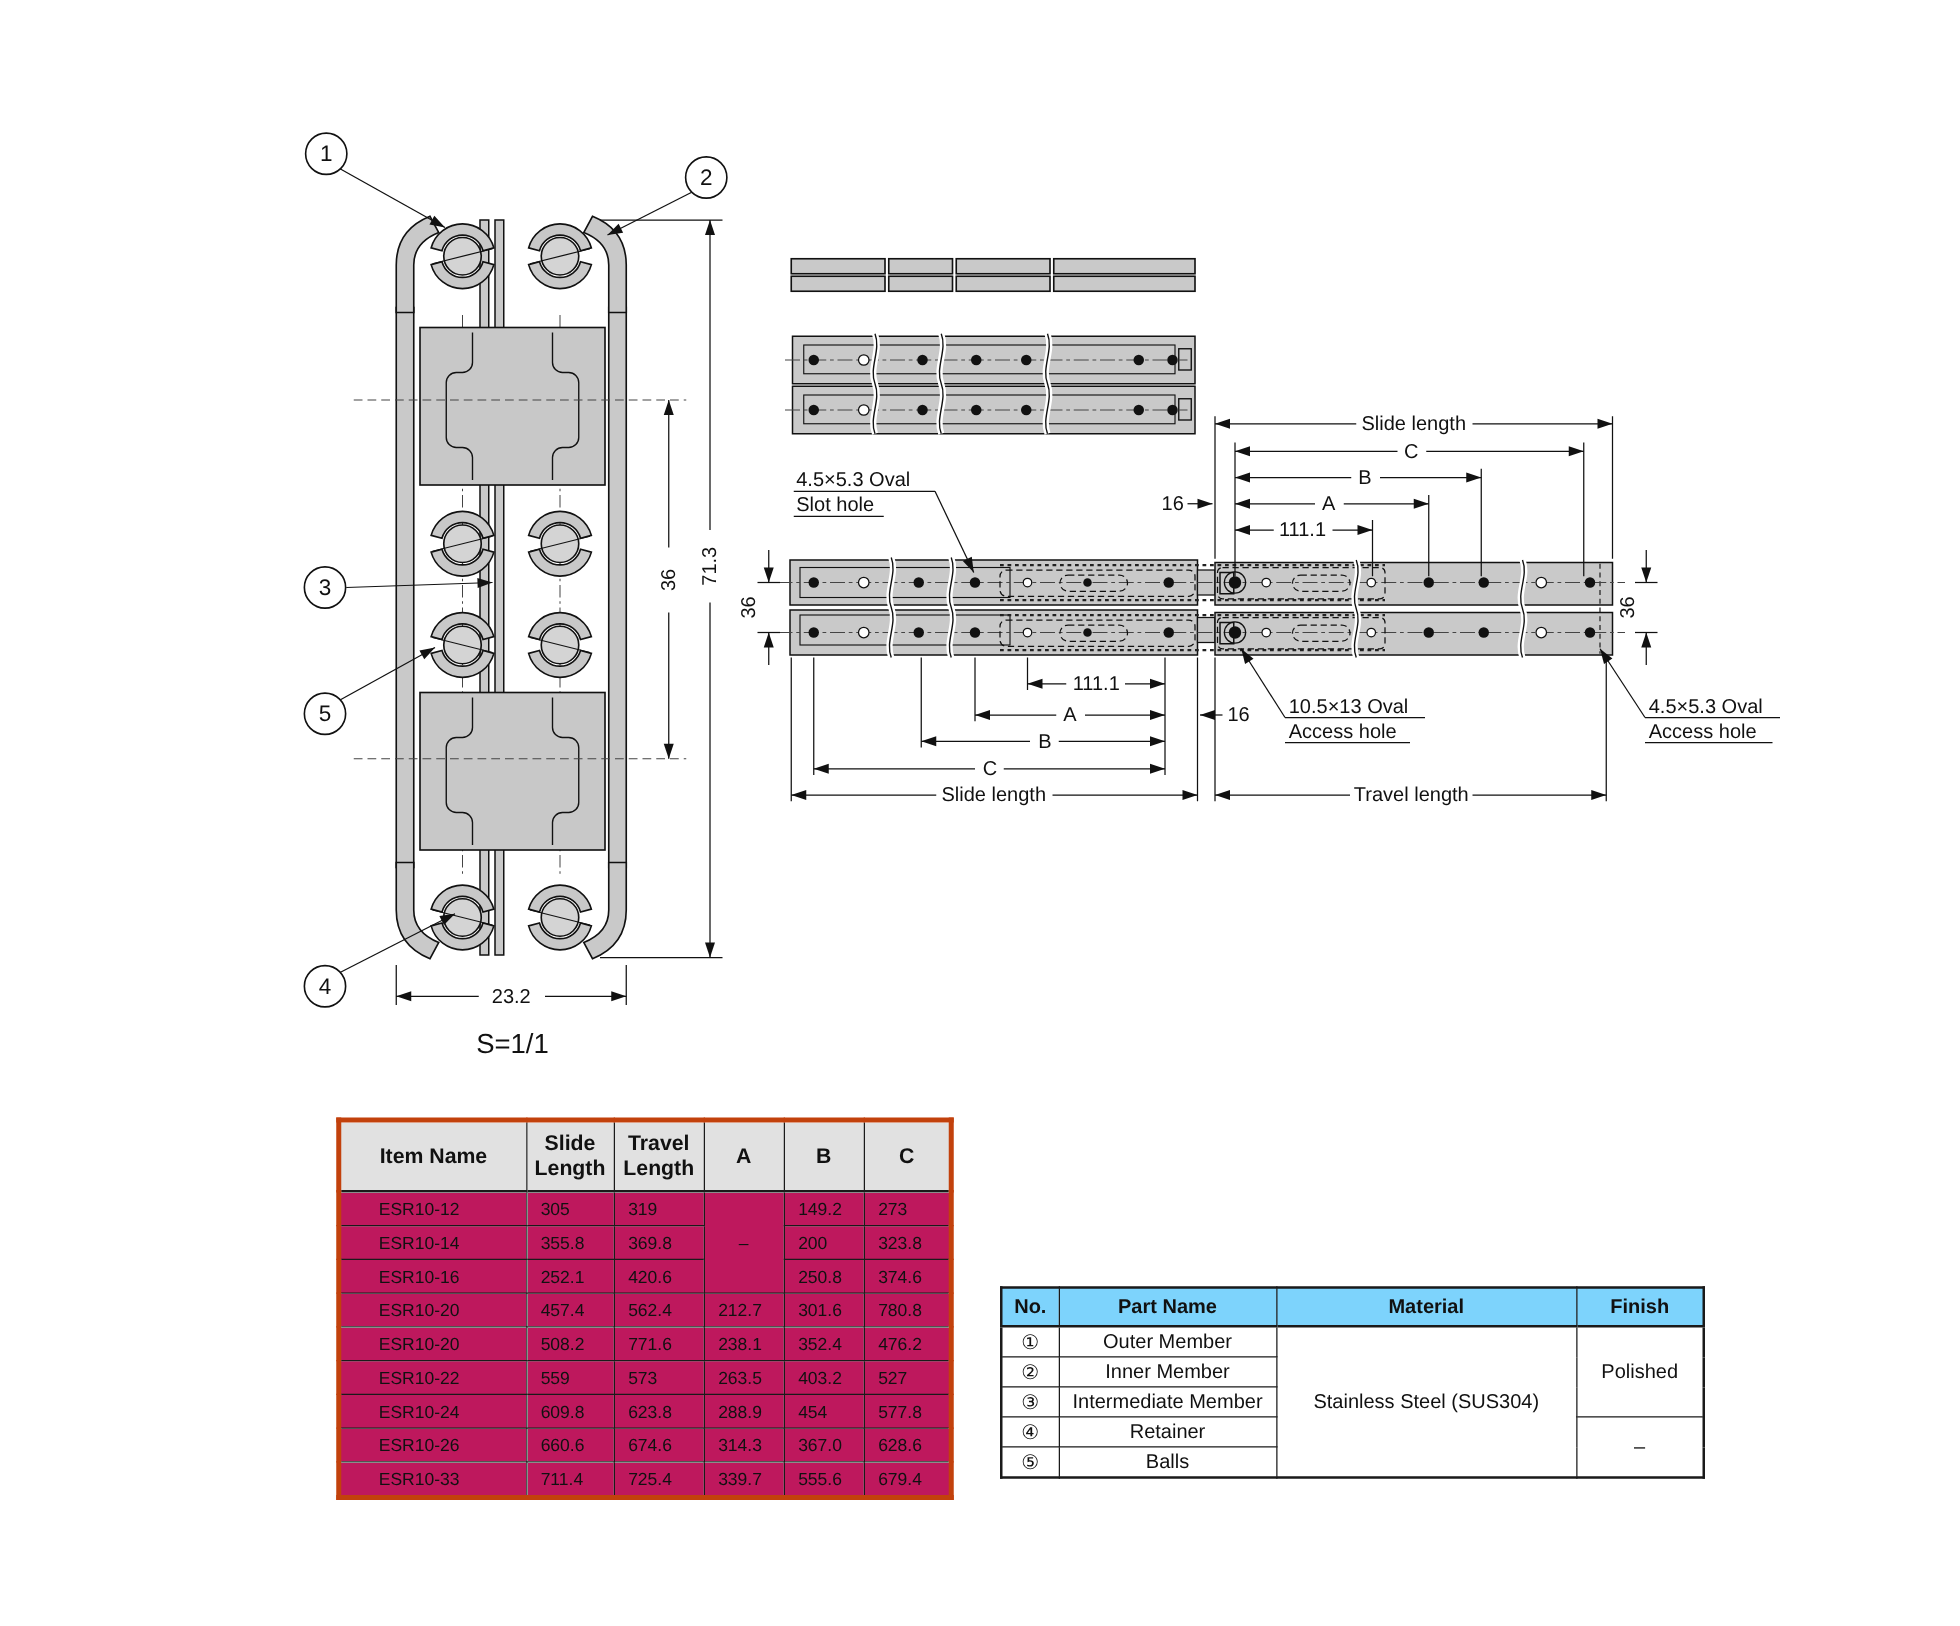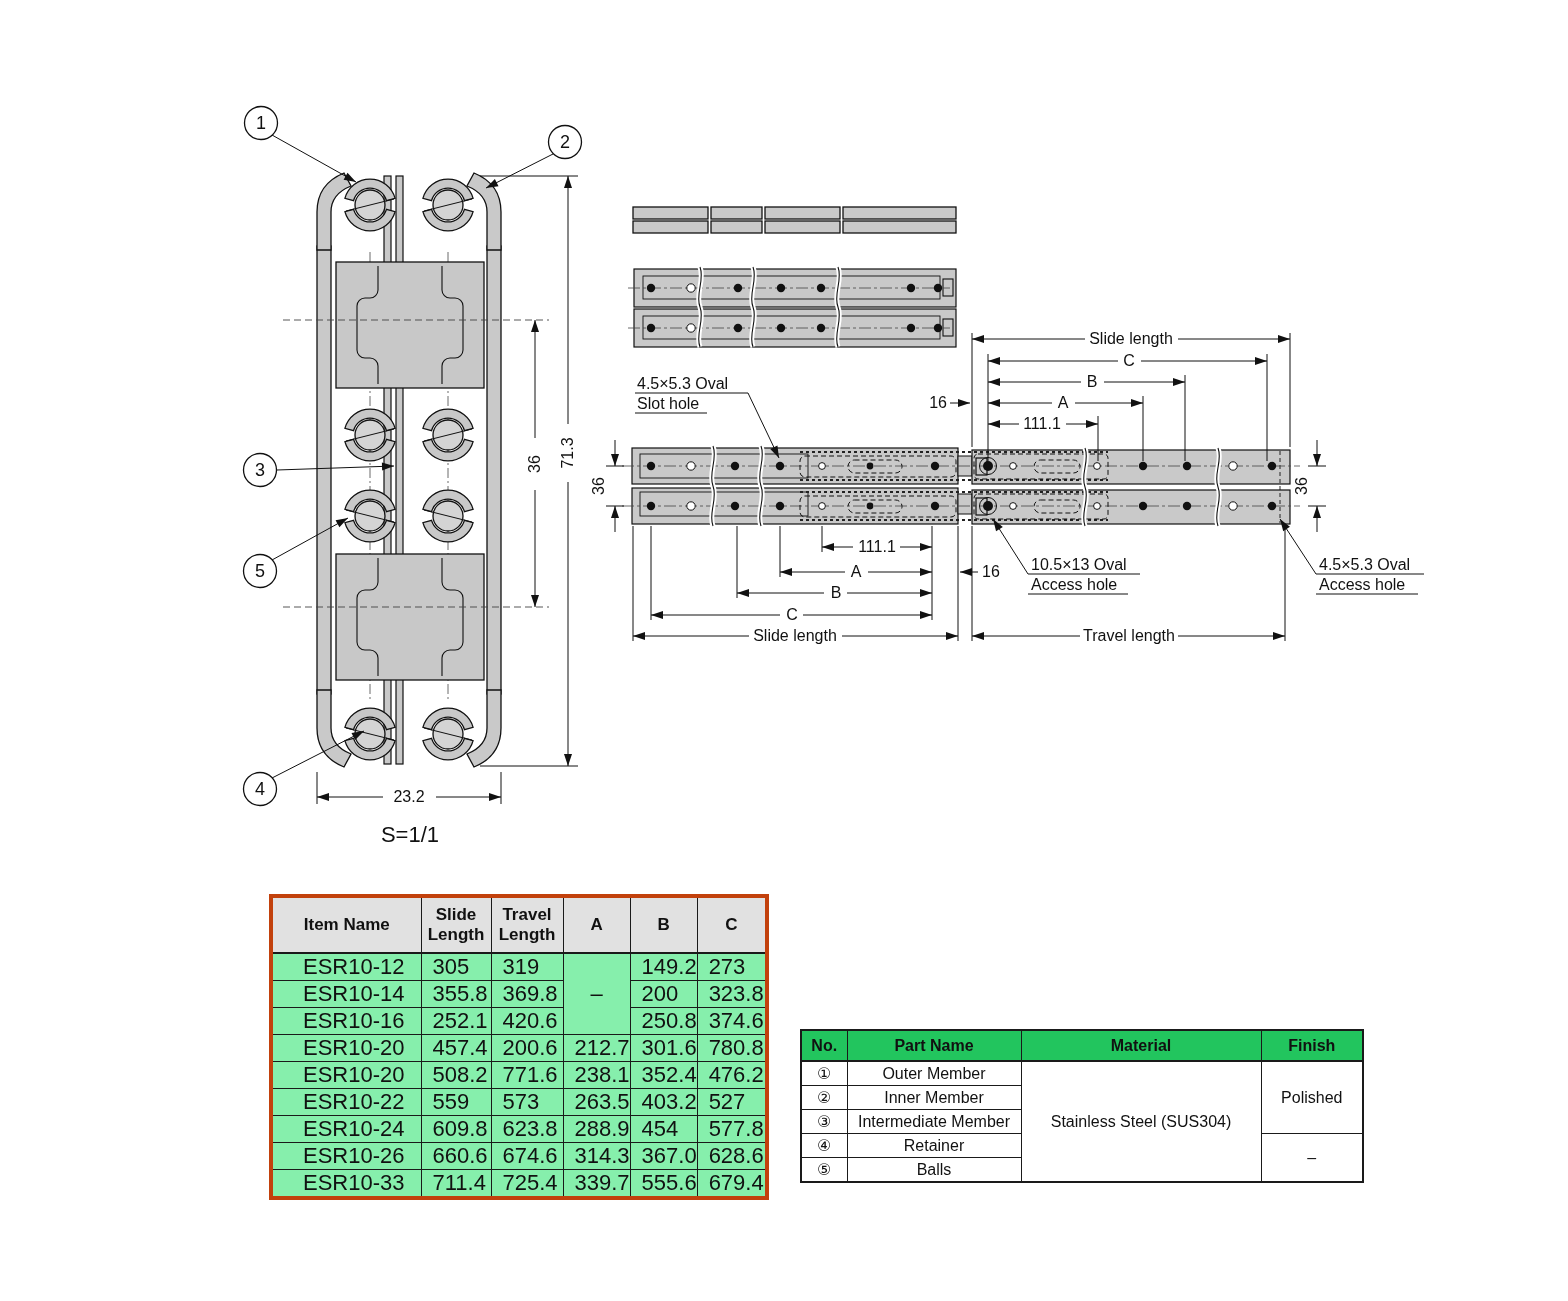--- a/index.html
+++ b/index.html
@@ -19,7 +19,7 @@
   .spec th,.spec td{border:1px solid #1a1a1a;overflow:hidden;}
   .spec thead th{background:#e1e1e1;font-weight:bold;font-size:17px;height:54px;
     border-bottom:2.5px solid #1a1a1a;text-align:center;padding:0 2px;line-height:1.15;}
-  .spec td{height:26px;font-size:22px;text-align:left;padding:0 0 0 11px;background:#86efac;}
+  .spec td{height:26px;font-size:14px;text-align:left;padding:0 0 0 11px;background:#be185d;}
   .spec td.item{padding-left:30px;}
   .spec td.mid{text-align:center;padding:0;}
   

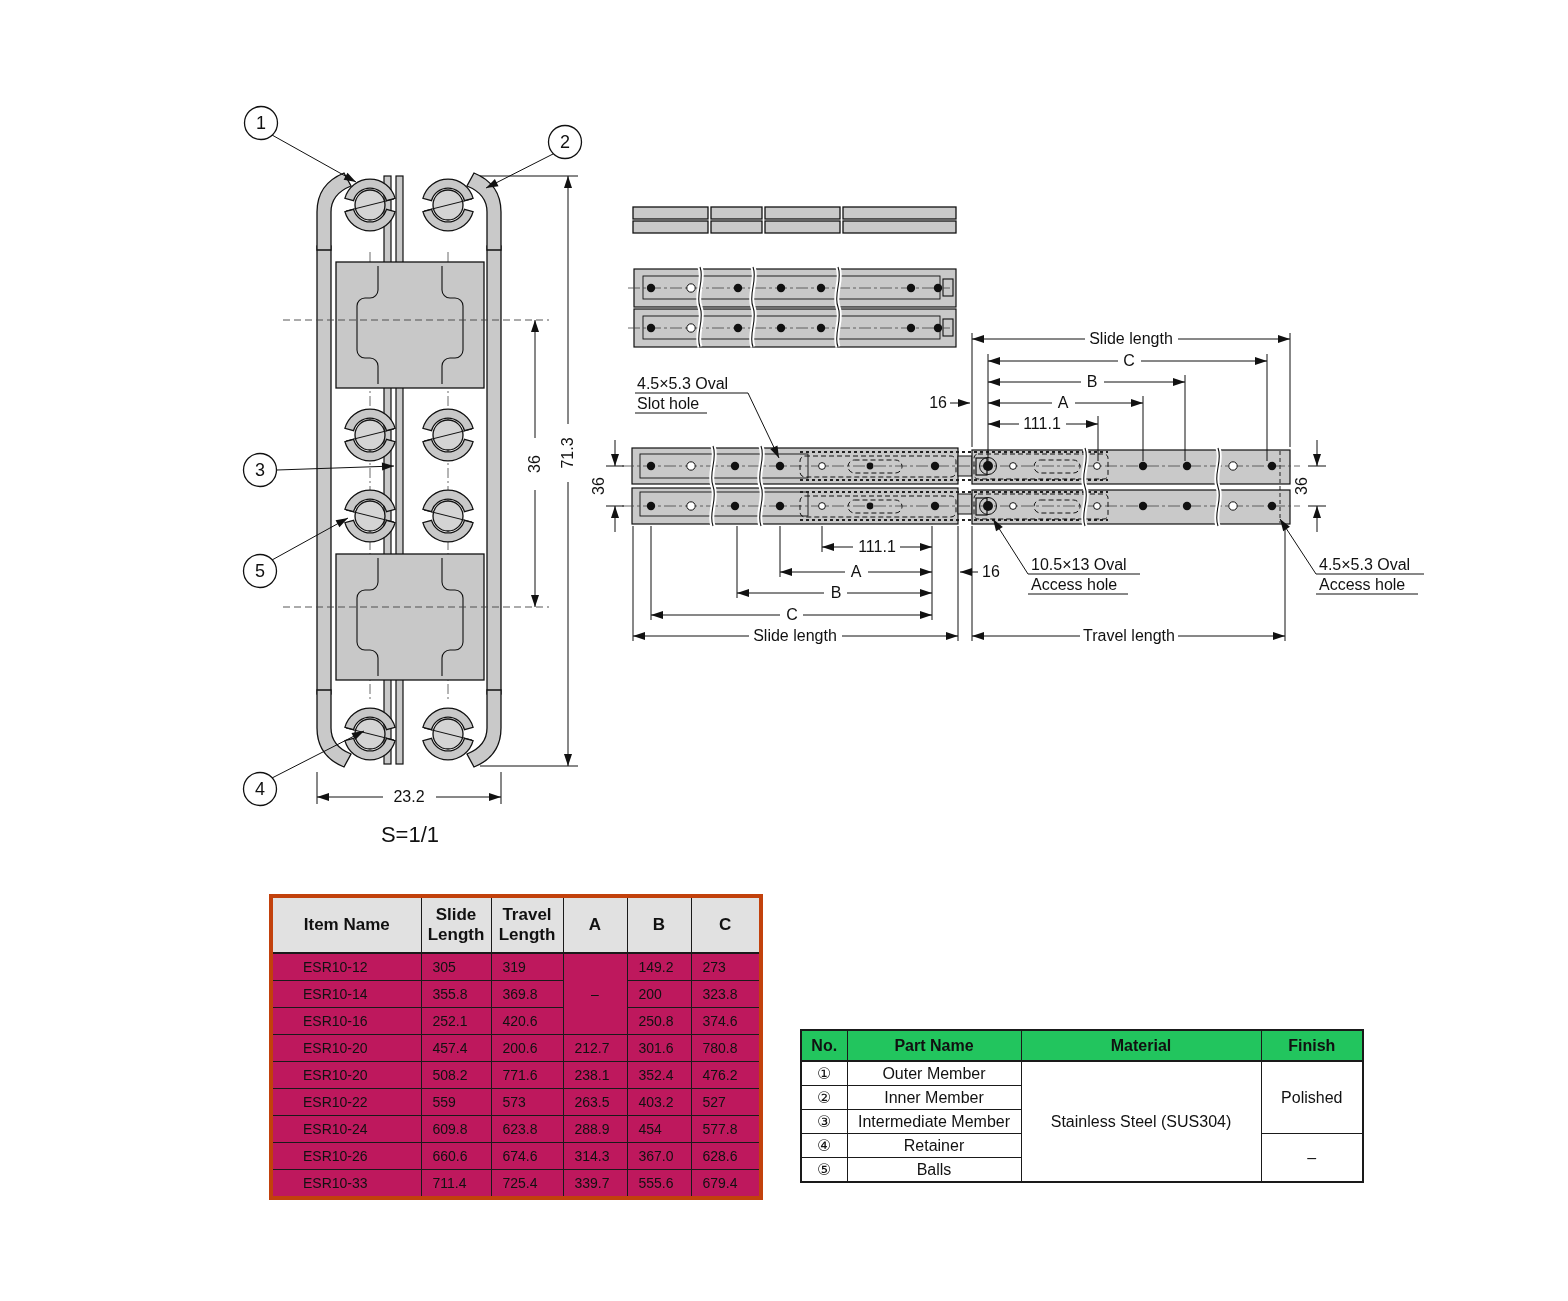--- a/index.html
+++ b/index.html
@@ -390,7 +390,7 @@
     <tr>
       <td class="item">ESR10-20</td>
       <td>457.4</td>
-      <td>200.6</td>
+      <td>562.4</td>
       <td>212.7</td>
       <td>301.6</td>
       <td>780.8</td>

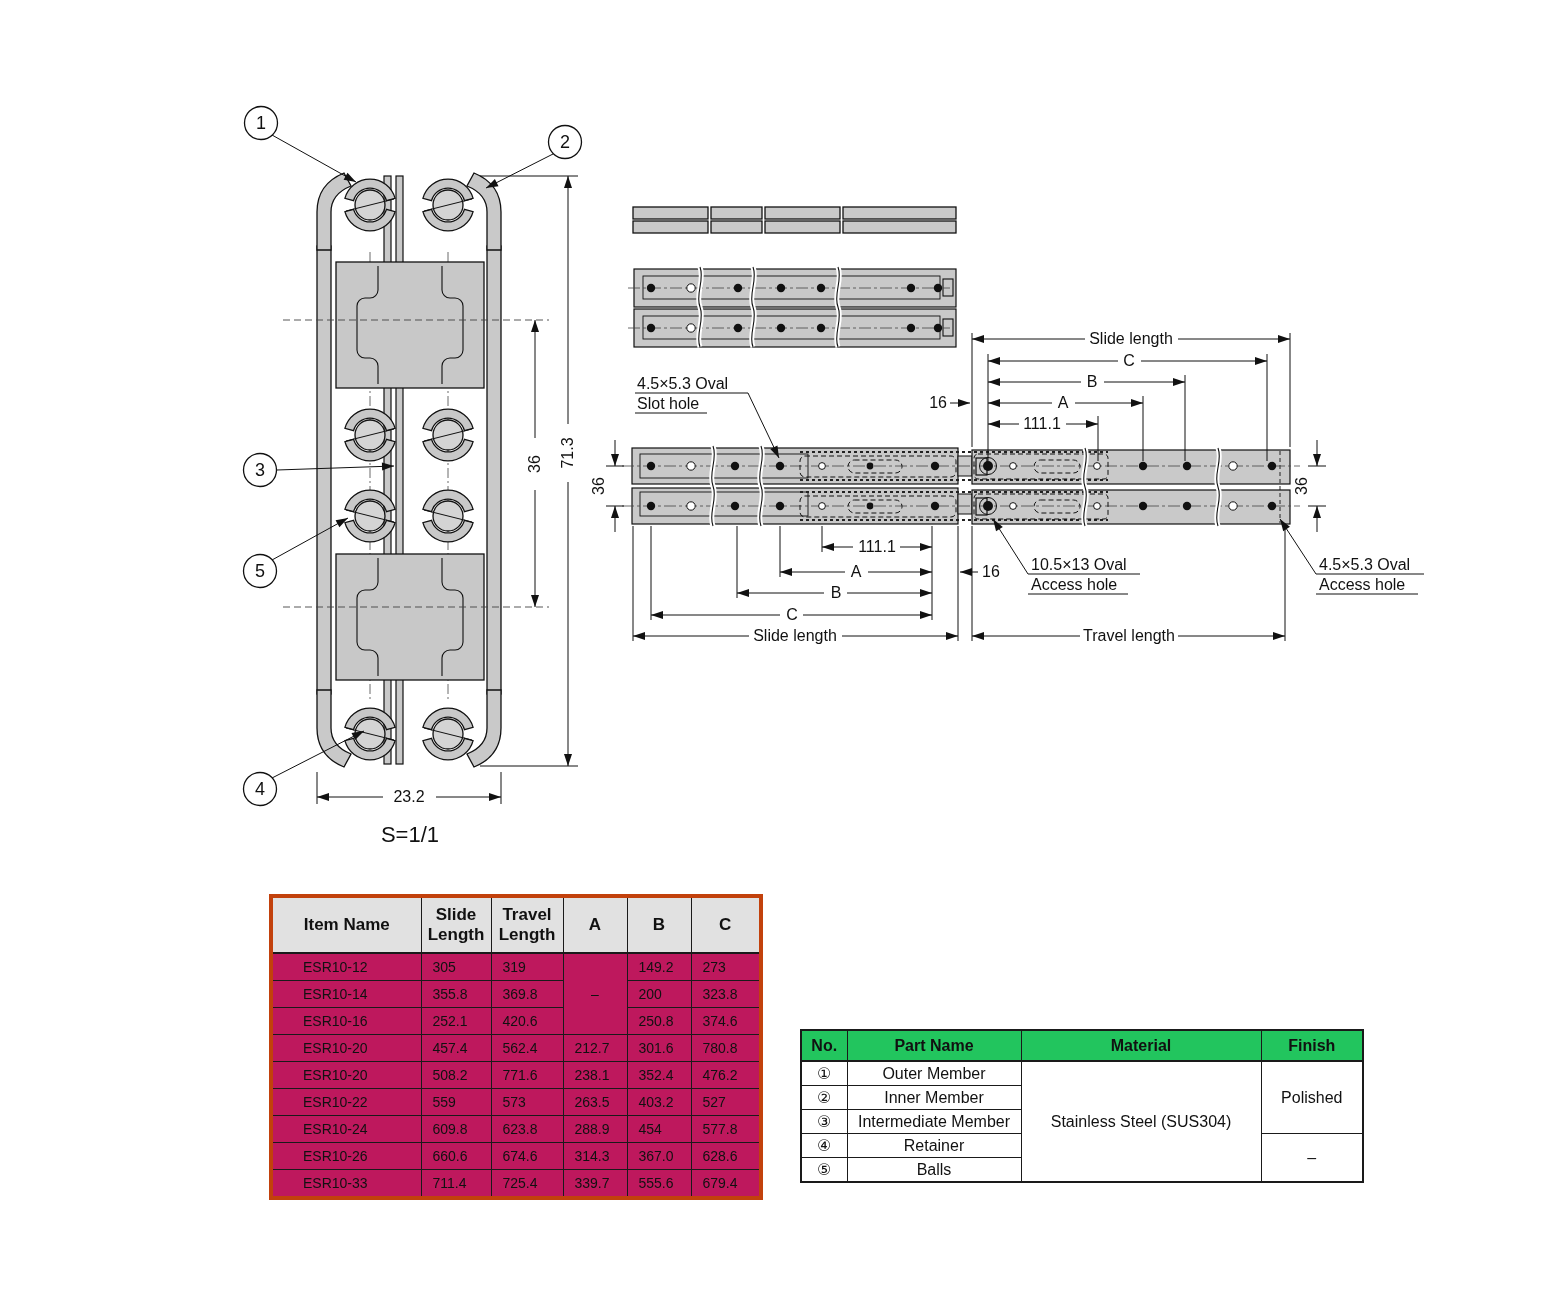--- a/index.html
+++ b/index.html
@@ -24,7 +24,7 @@
   .spec td.mid{text-align:center;padding:0;}
   
   .parts{position:absolute;left:800px;top:1029px;border:2px solid #1a1a1a;font-size:16px;}
-  .parts th{border:1px solid #1a1a1a;border-bottom:2.5px solid #1a1a1a;font-weight:bold;height:27px;background:#22c55e;}
+  .parts th{border:1px solid #1a1a1a;border-bottom:2.5px solid #1a1a1a;font-weight:bold;height:27px;background:#7dd3fc;}
   .parts td{border:1px solid #1a1a1a;height:23px;text-align:center;background:#fff;padding:0 4px;}
 </style>
 </head>

